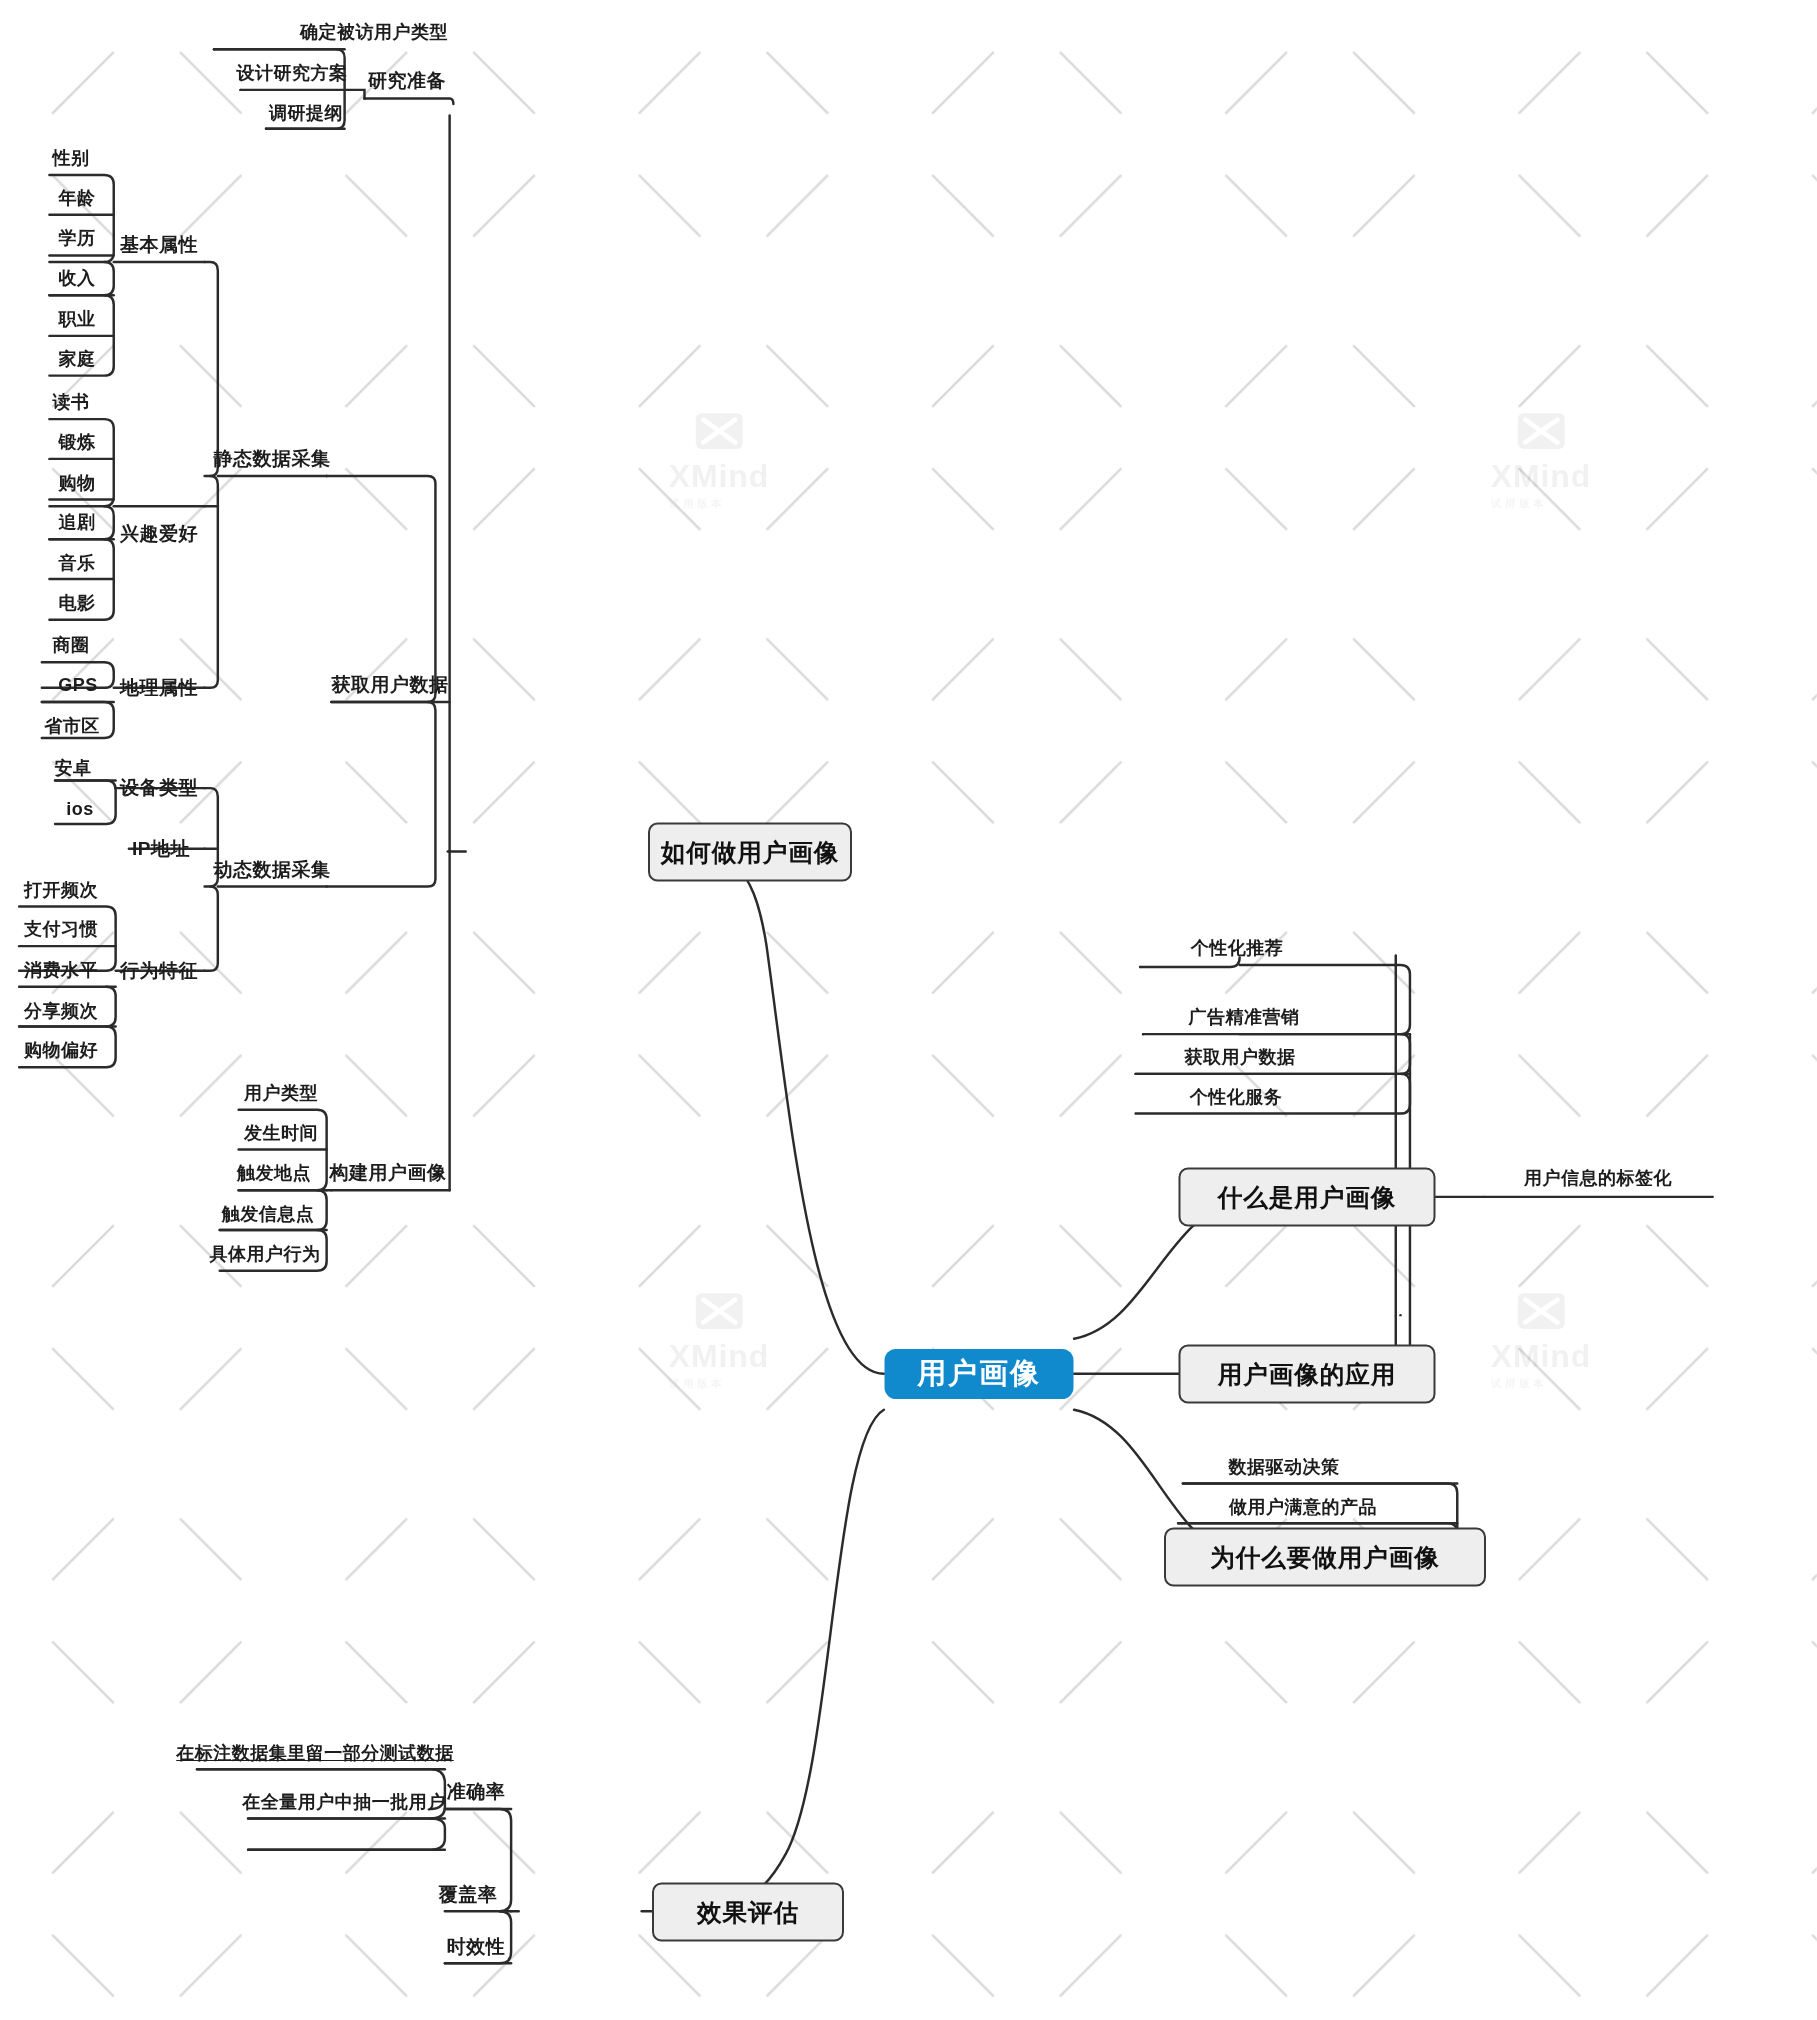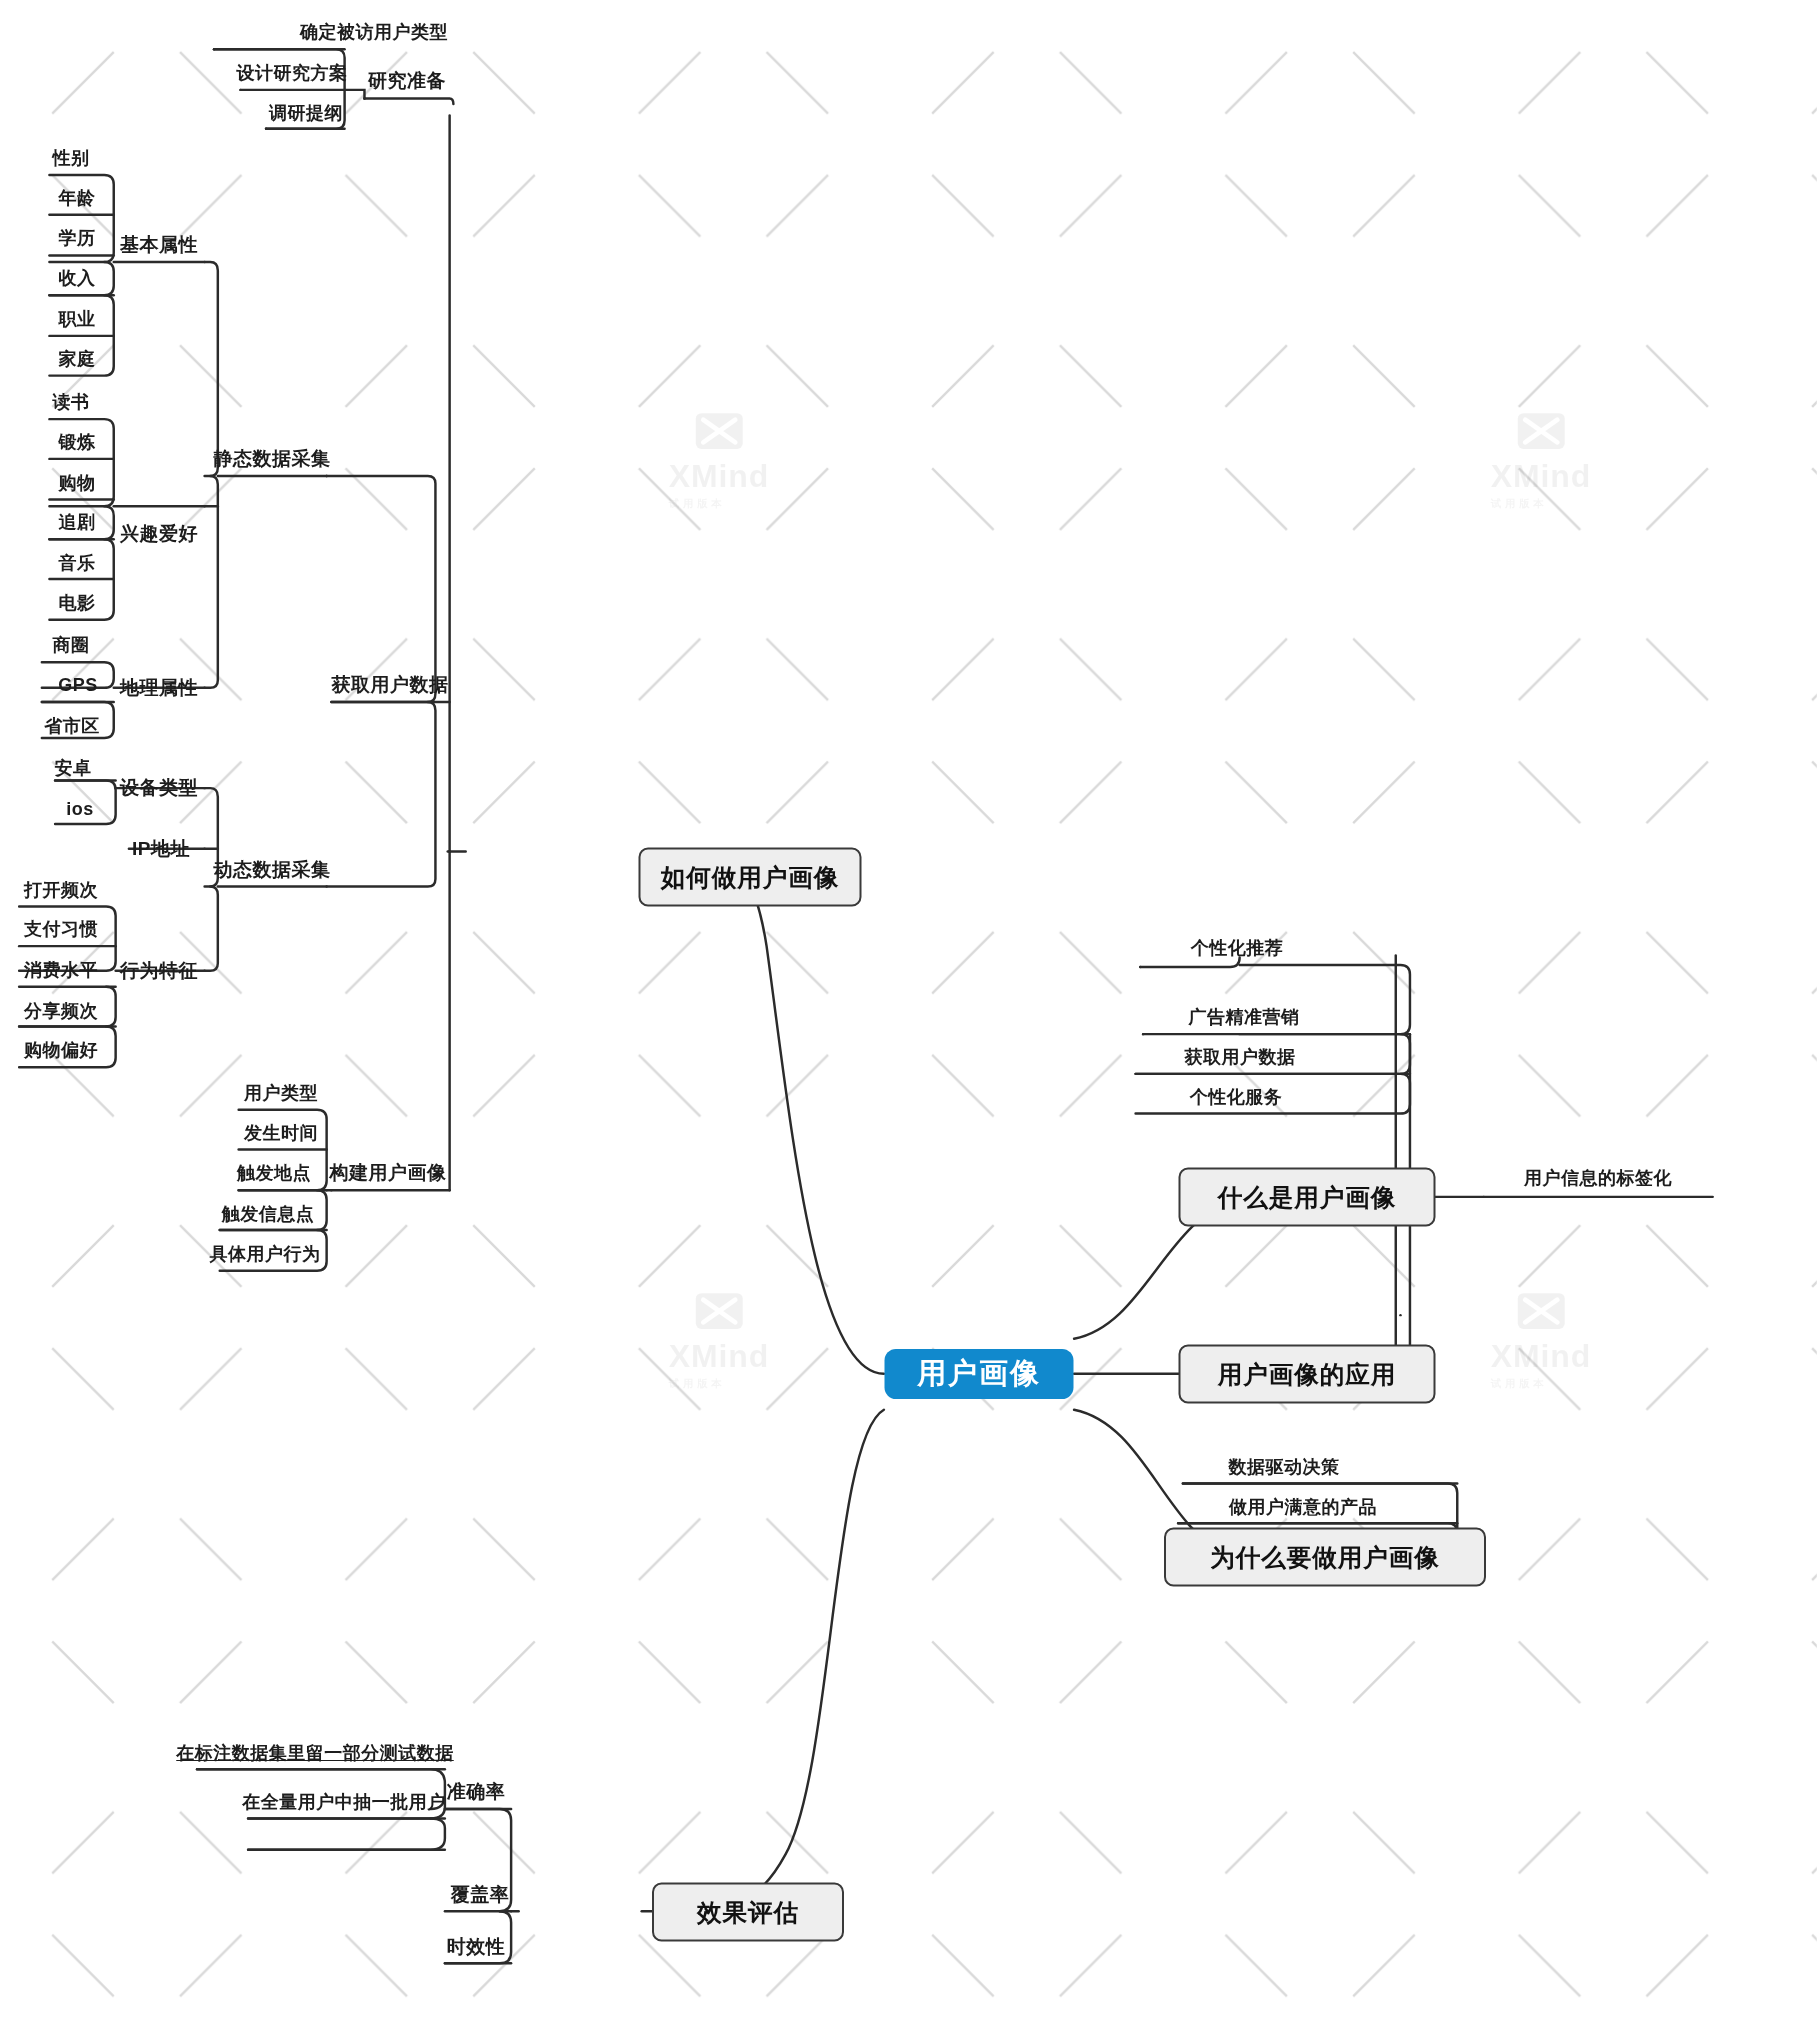--- a/index.html
+++ b/index.html
@@ -244,7 +244,7 @@
 
   <div class="node root" style="left:979px;top:1374px;width:189px;height:50px;">用户画像</div>
 
-  <div class="node boxed" style="left:750px;top:877px;width:223px;height:59px;">如何做用户画像</div>
+  <div class="node boxed" style="left:750px;top:852px;width:204px;height:59px;">如何做用户画像</div>
   <div class="node boxed" style="left:1307px;top:1197px;width:257px;height:59px;">什么是用户画像</div>
   <div class="node boxed" style="left:1307px;top:1374px;width:257px;height:59px;">用户画像的应用</div>
   <div class="node boxed" style="left:1325px;top:1557px;width:322px;height:59px;">为什么要做用户画像</div>

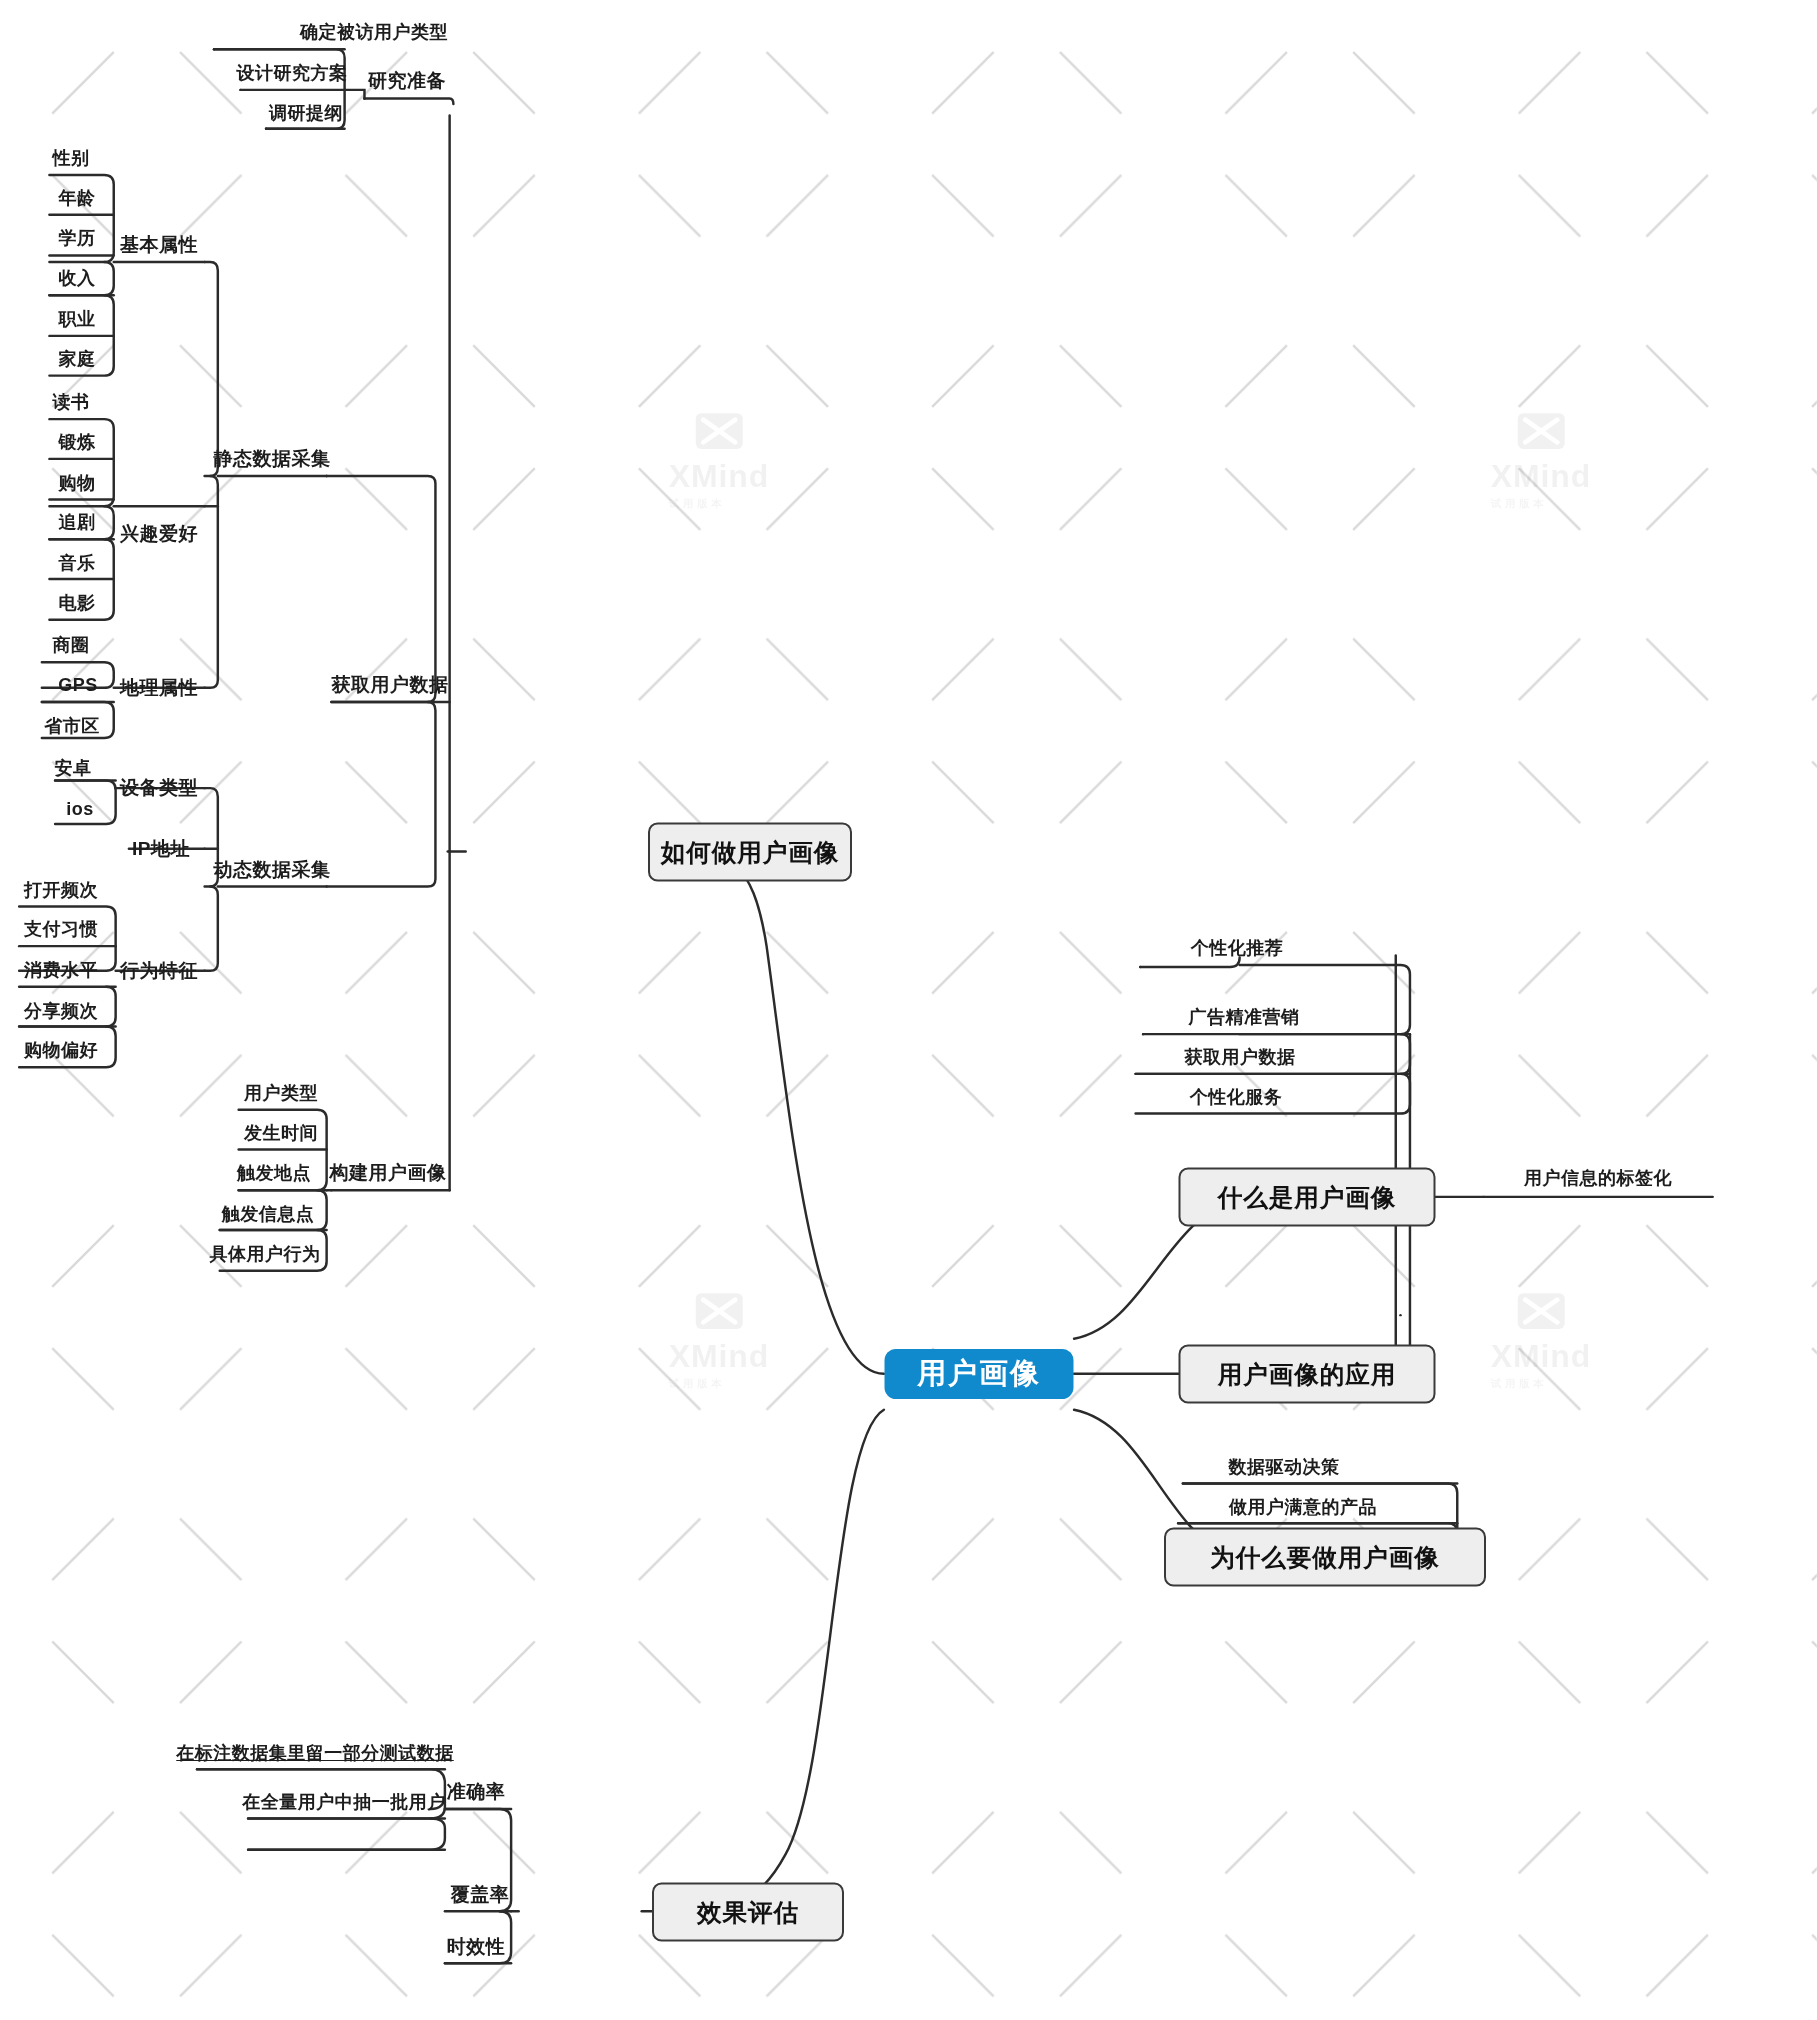--- a/index.html
+++ b/index.html
@@ -311,7 +311,7 @@
   <div class="node leaf" style="left:1303px;top:1507px;">做用户满意的产品</div>
 
   <div class="node branch" style="left:476px;top:1792px;">准确率</div>
-  <div class="node branch" style="left:480px;top:1895px;">覆盖率</div>
+  <div class="node branch" style="left:468px;top:1895px;">覆盖率</div>
   <div class="node branch" style="left:476px;top:1947px;">时效性</div>
 
   <div class="node leaf" style="left:315px;top:1753px;text-decoration:underline;">在标注数据集里留一部分测试数据</div>

